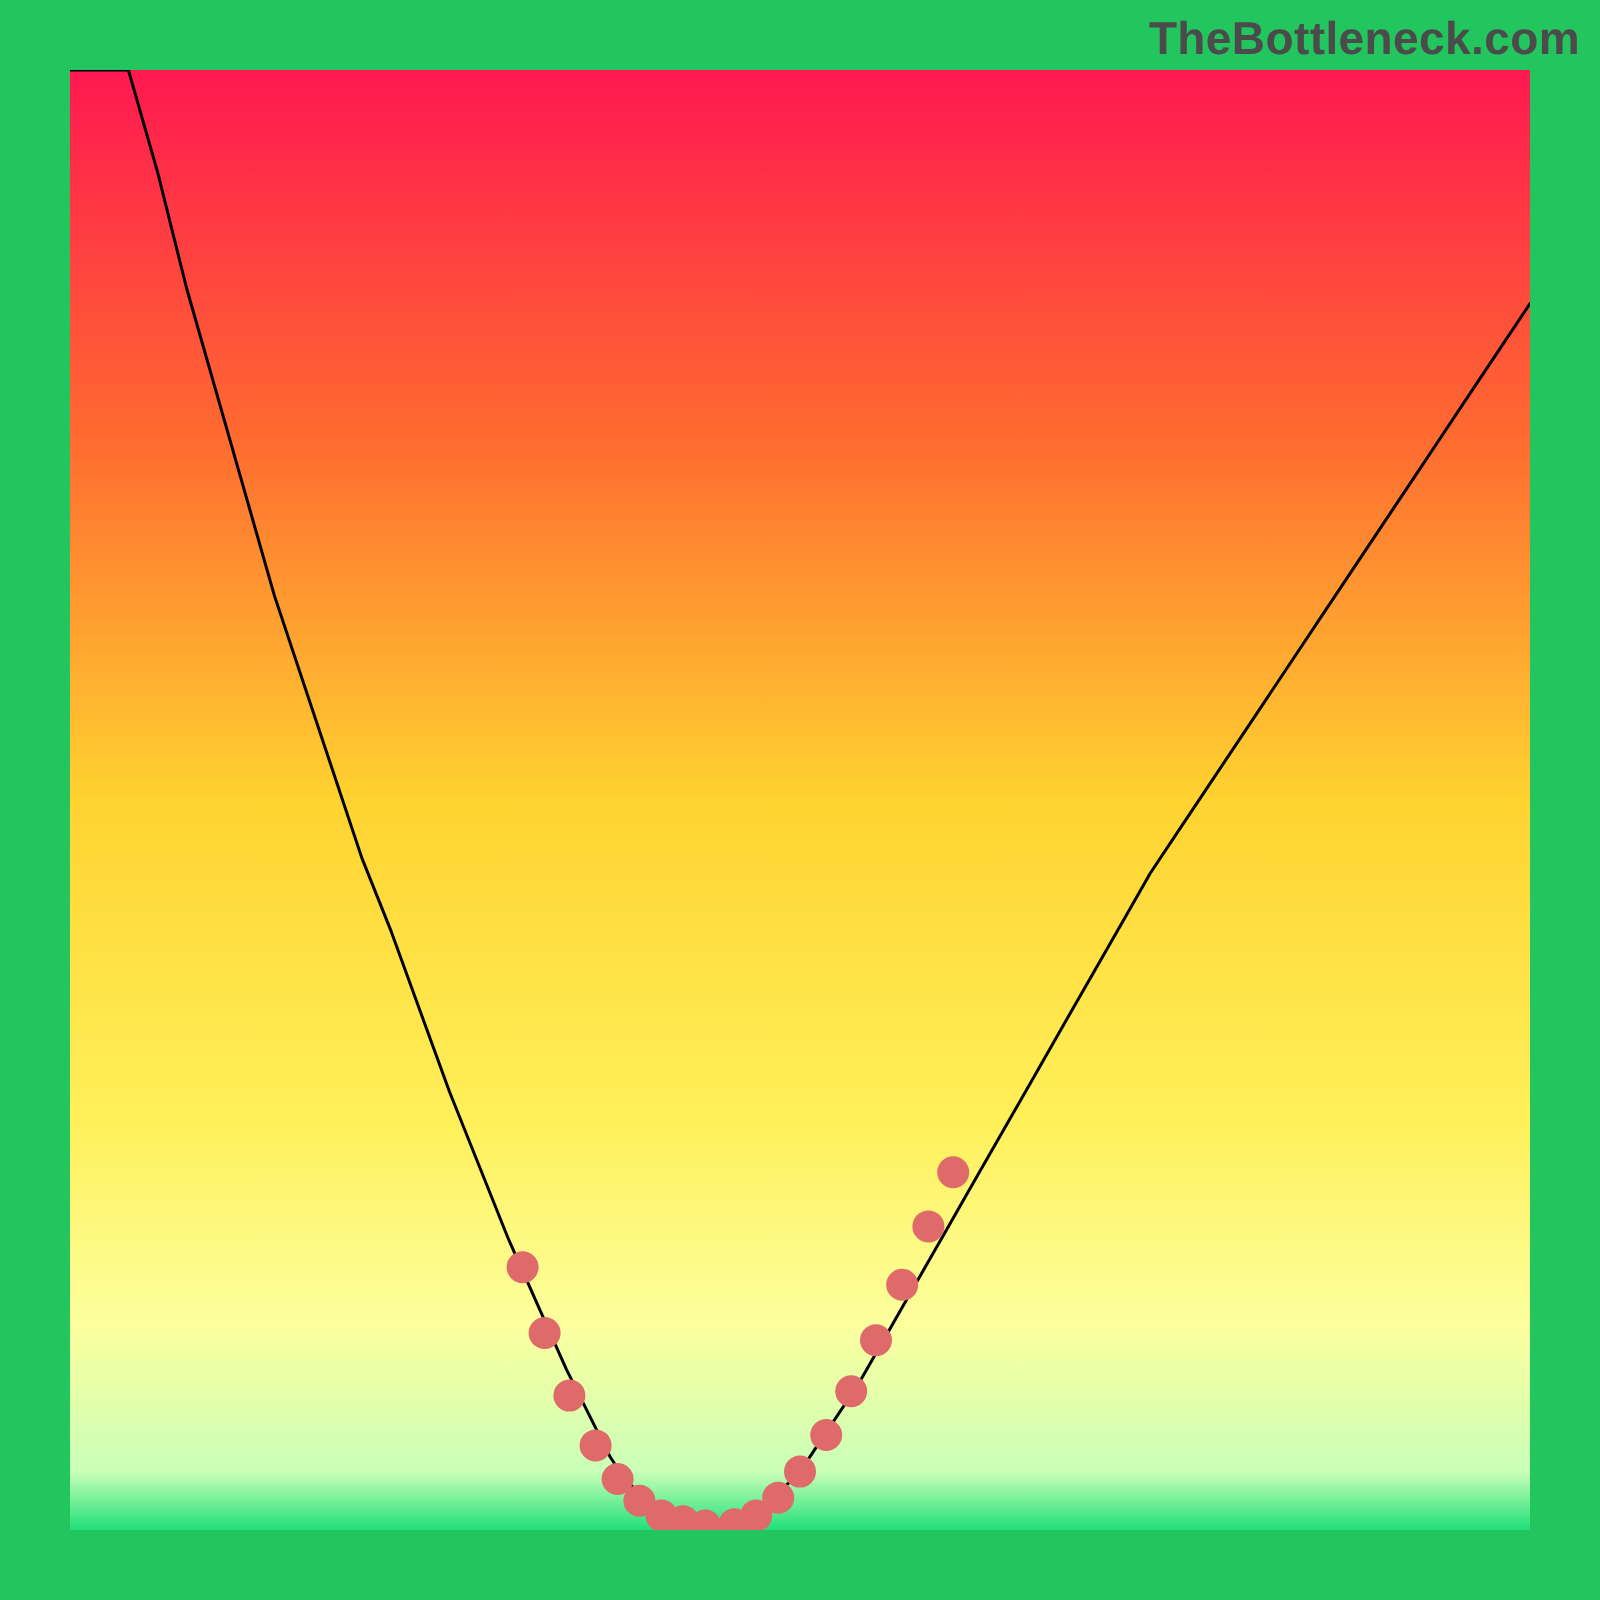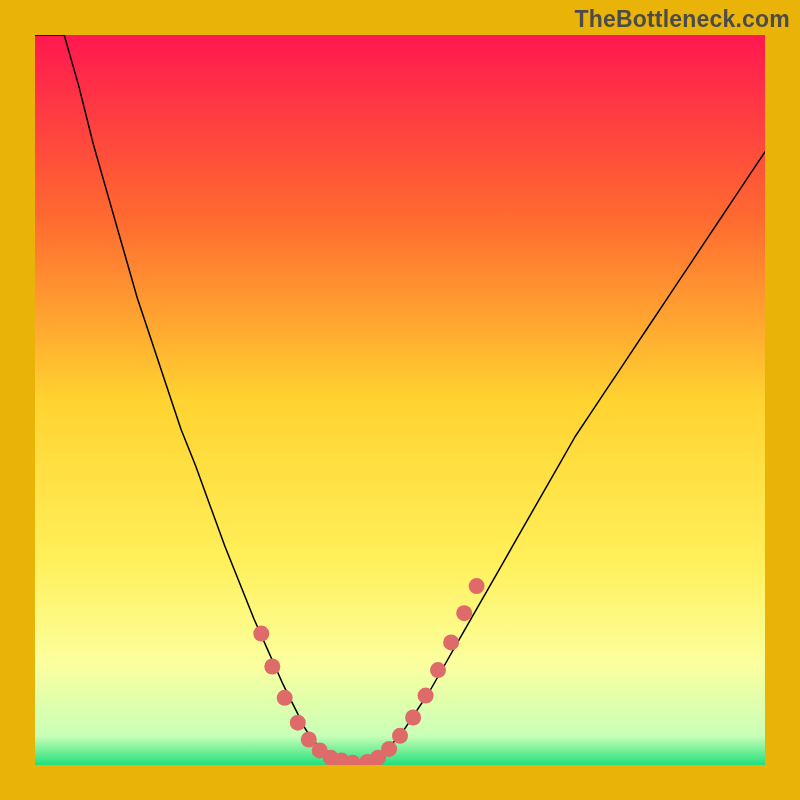--- a/index.html
+++ b/index.html
@@ -14,7 +14,7 @@
     position: relative;
     width: 800px;
     height: 800px;
-    background: #eab308;
+    background: #22c55e;
   }
   .watermark {
     position: absolute;

